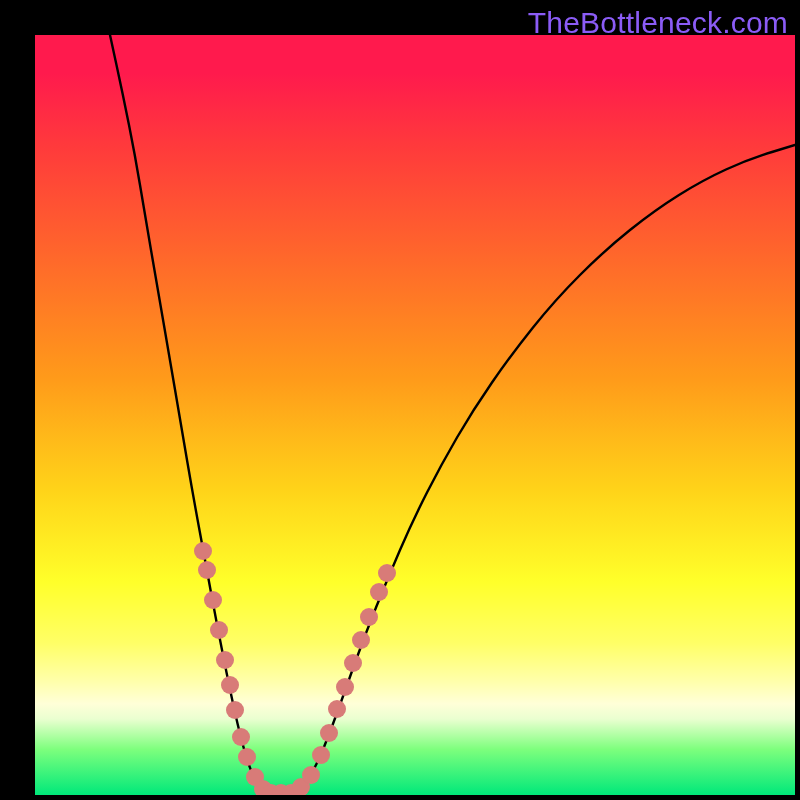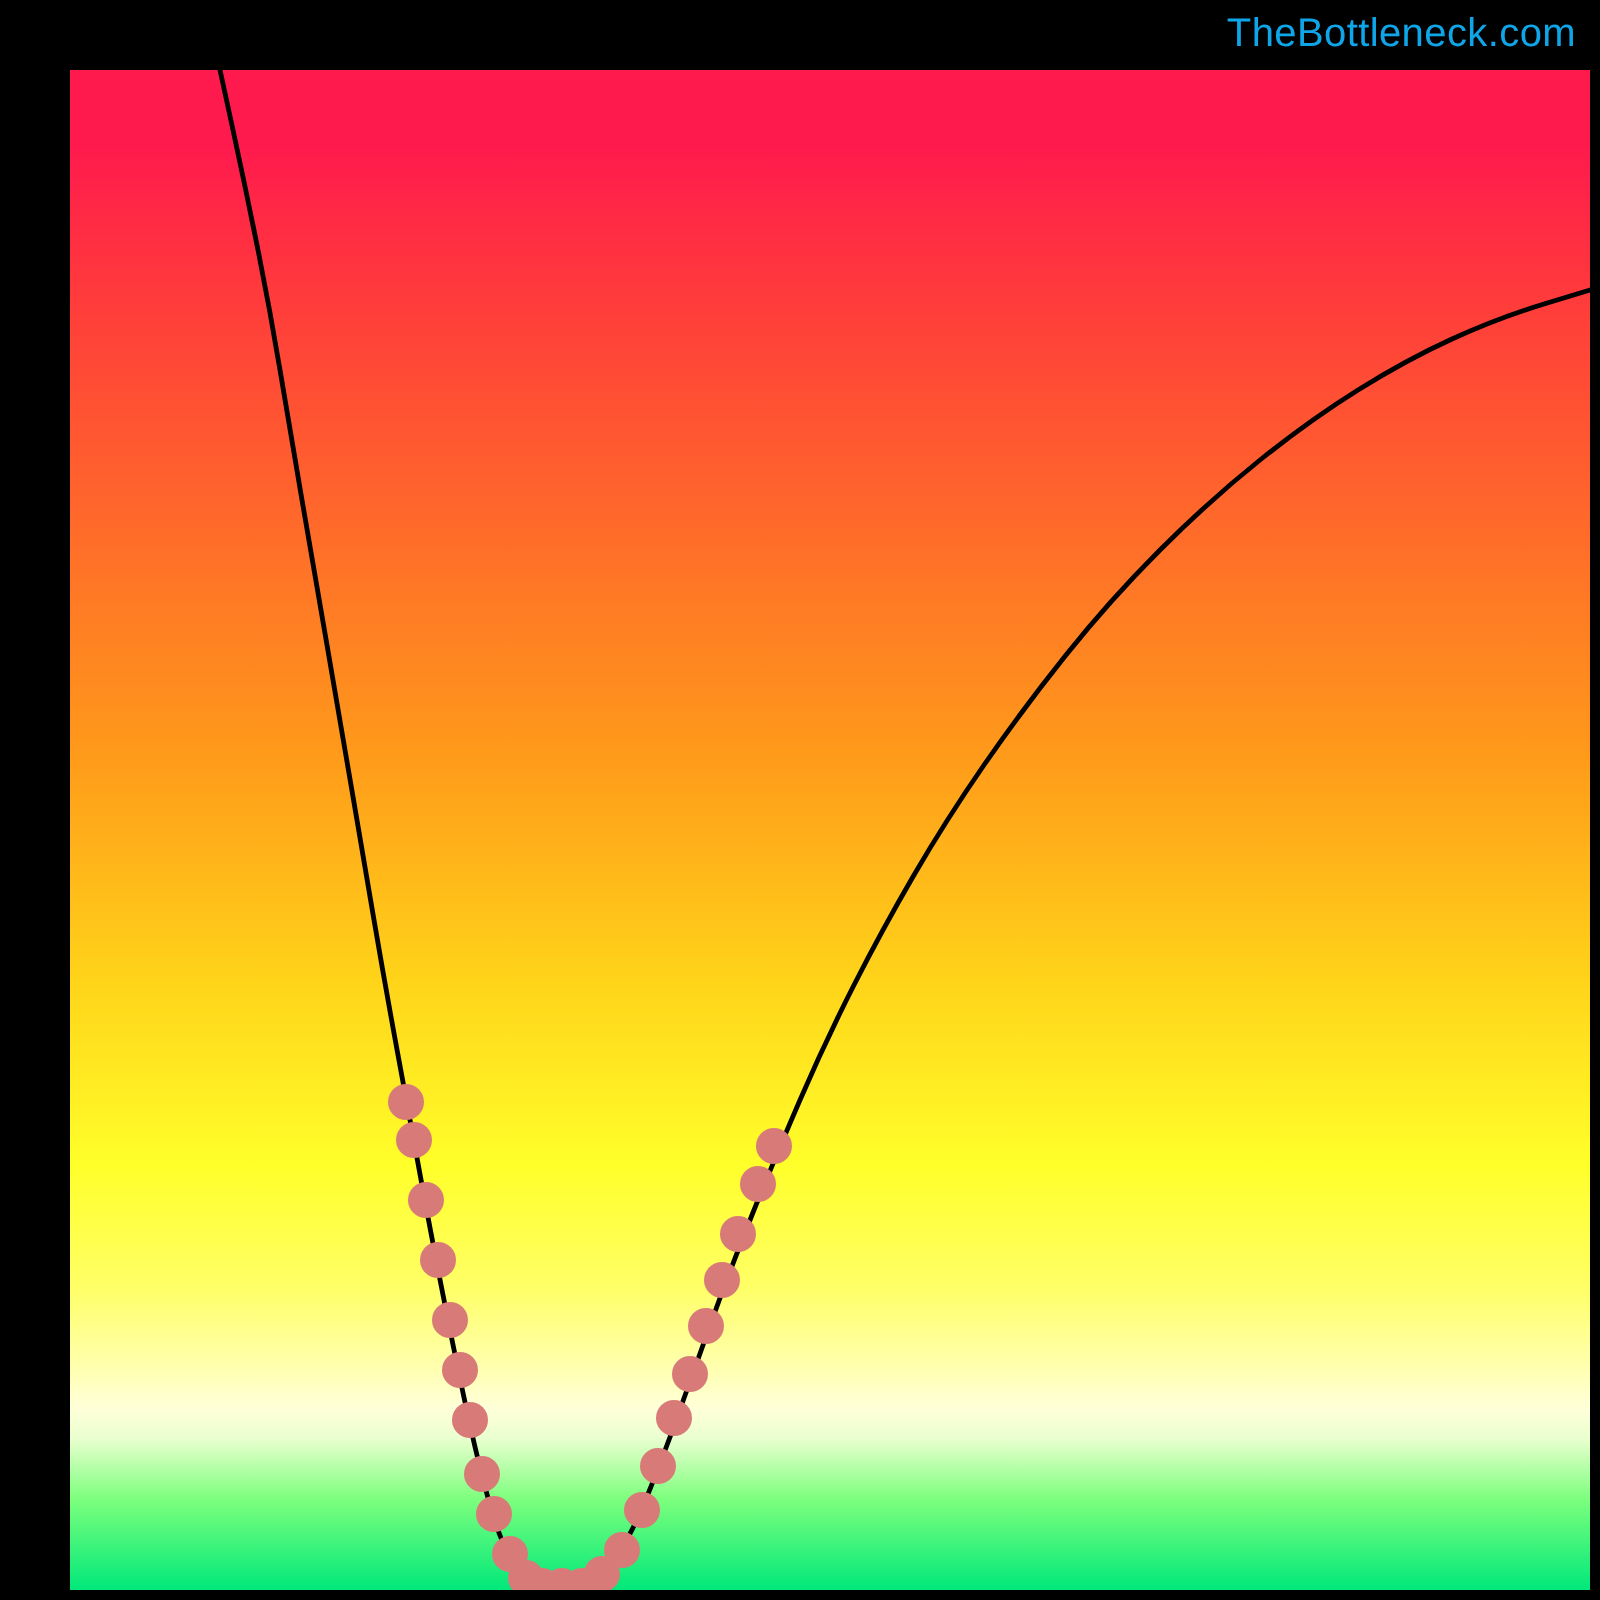--- a/index.html
+++ b/index.html
@@ -51,8 +51,8 @@
     position: absolute;
     top: 6px;
     right: 12px;
-    color: #0ea5e9;
-    font-size: 20px;
+    color: #8b5cf6;
+    font-size: 30px;
     font-weight: 500;
     letter-spacing: 0.2px;
     user-select: none;

